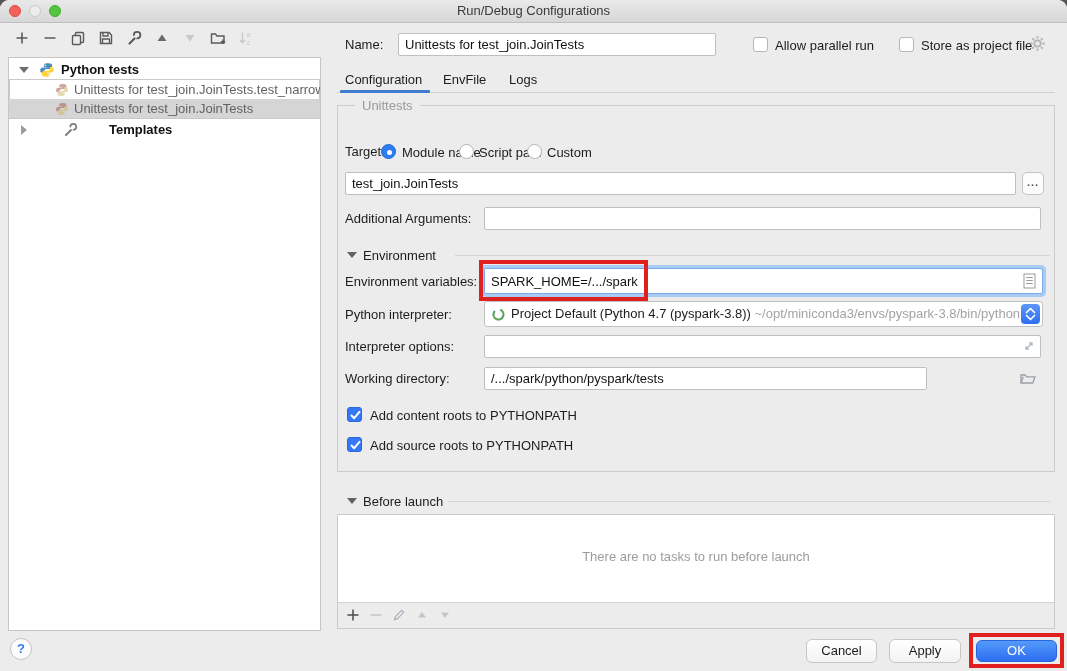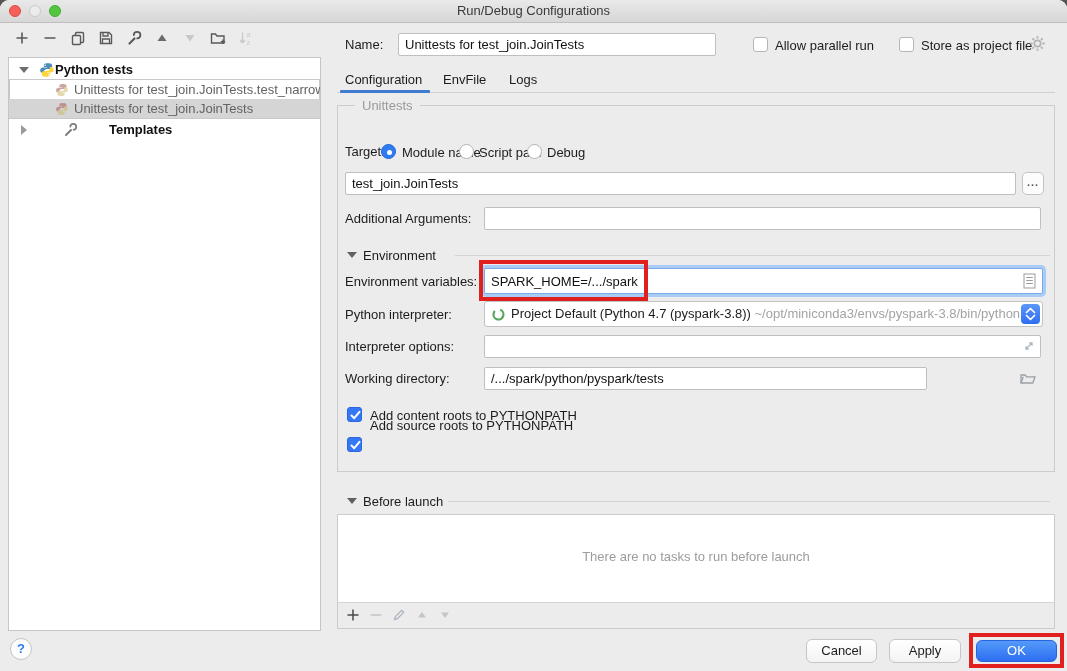--- a/index.html
+++ b/index.html
@@ -161,7 +161,7 @@
             <circle cx="9.8" cy="12.7" r="0.8" fill="#fff"></circle>
           </svg>
       </span>
-      <span class="bold" style="">Python tests</span>
+      <span class="bold" style="margin-left:6px;">Python tests</span>
     </div>
     <div class="child-box"></div>
     <div class="trow" style="top:22px;">

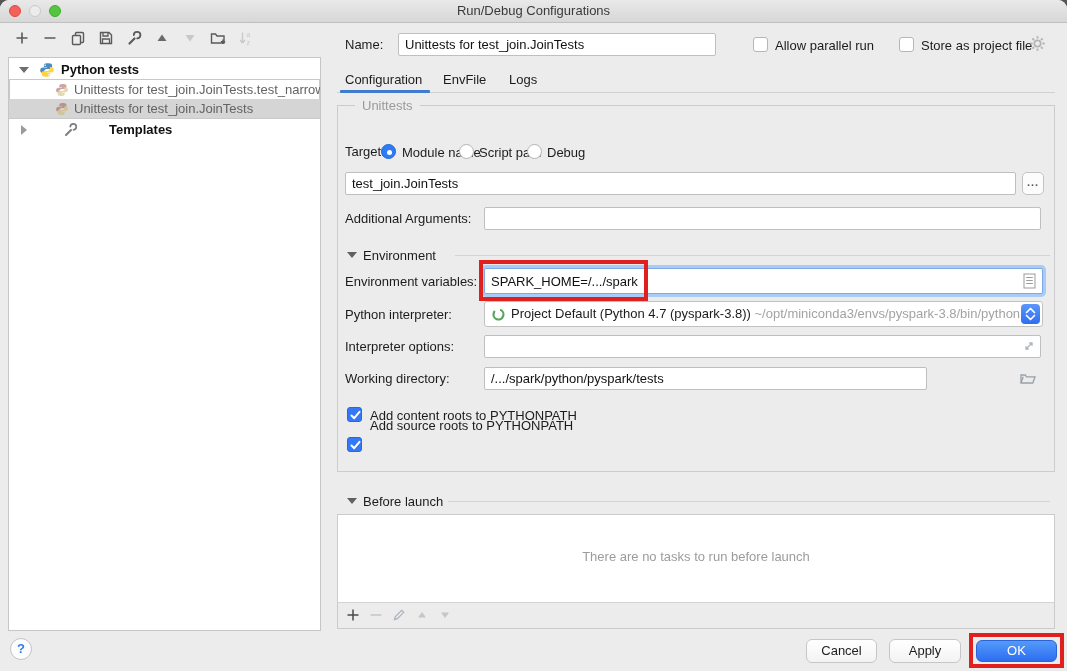--- a/index.html
+++ b/index.html
@@ -224,7 +224,7 @@
   <div class="radio" style="left:459px;top:144px;"></div>
   <div class="lbl" style="left:479px;top:145px;">Script path</div>
   <div class="radio" style="left:527px;top:144px;"></div>
-  <div class="lbl" style="left:547px;top:145px;">Debug</div>
+  <div class="lbl" style="left:547px;top:145px;">Custom</div>
 
   <input class="inp" style="left: 345px; top: 172px; width: 671px; height: 23px;" value="test_join.JoinTests">
   <div class="browse">...</div>

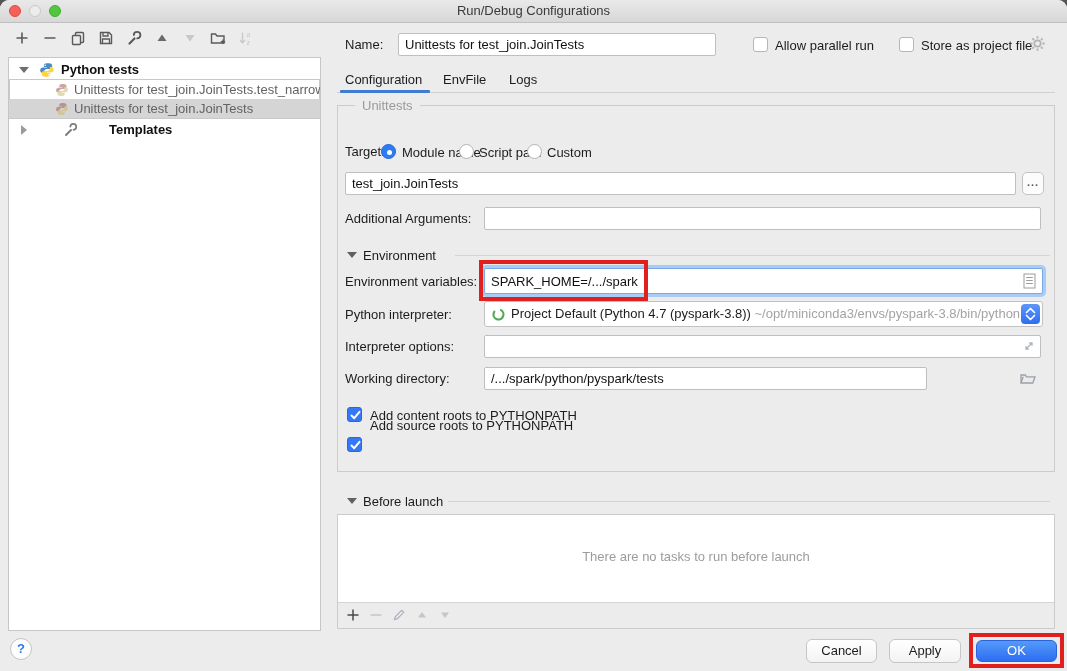--- a/index.html
+++ b/index.html
@@ -290,7 +290,7 @@
         <path d="M3.5 7.5l2.7 2.7 5.3-6.4" stroke="#fff" stroke-width="2" fill="none" stroke-linecap="round" stroke-linejoin="round"></path>
       </svg>
   </div>
-  <div class="lbl" style="left:370px;top:418px;">Add source roots to PYTHONPATH</div>
+  <div class="lbl" style="left:370px;top:438px;">Add source roots to PYTHONPATH</div>
 
   <div class="sect-twisty" style="left:347px;top:498px;"></div>
   <div class="lbl" style="left:363px;top:494px;">Before launch</div>

